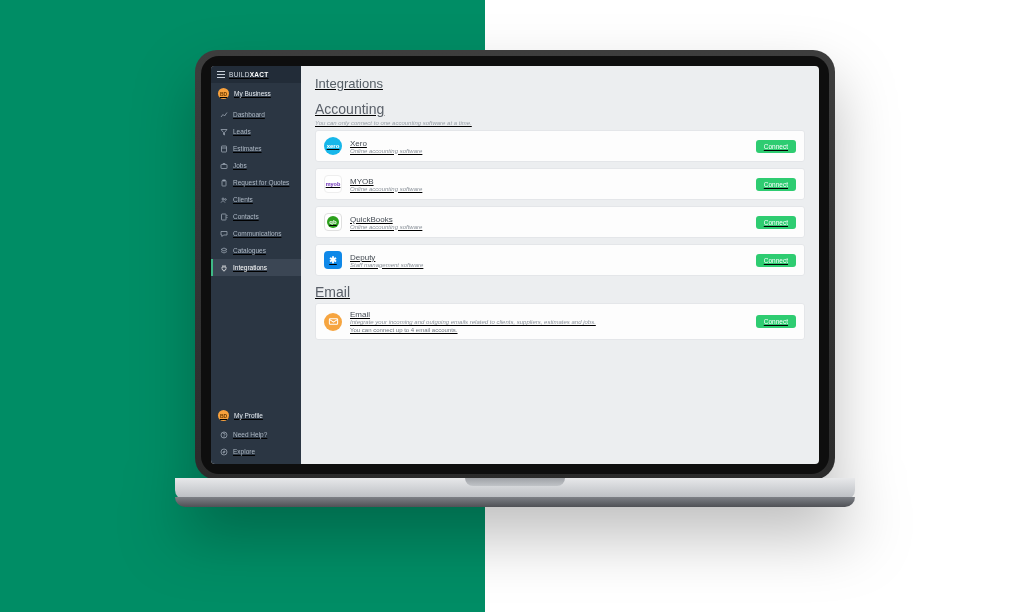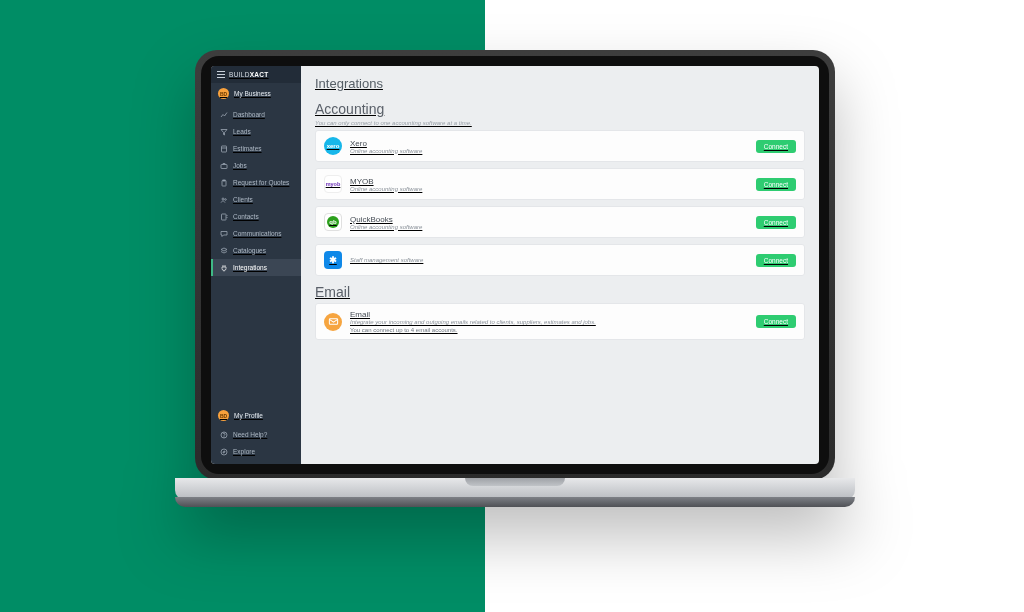--- a/index.html
+++ b/index.html
@@ -276,6 +276,7 @@
                 <div class="card">
       <span class="badge deputy">✱</span>
       <div class="card-text">
+        <div class="card-title">Deputy</div>
         <div class="card-sub">Staff management software</div>
 
       </div>

